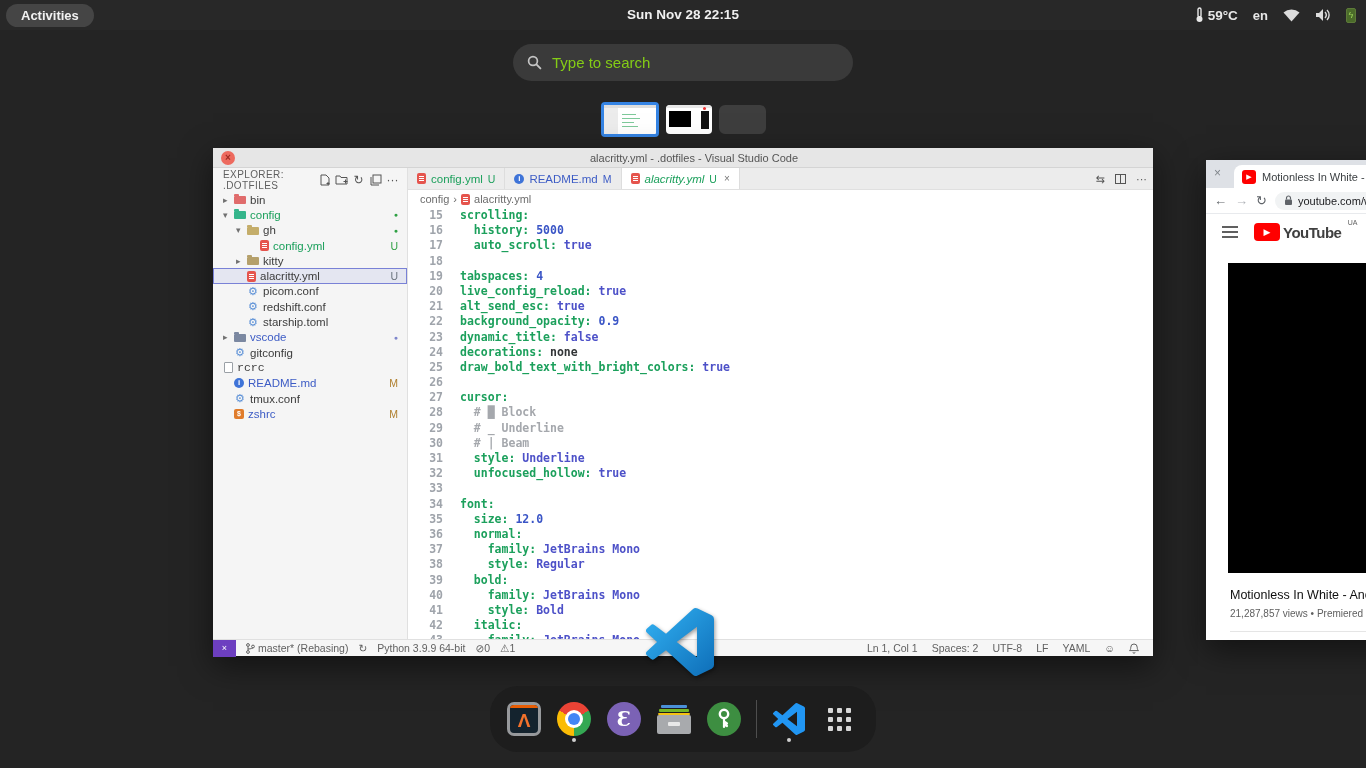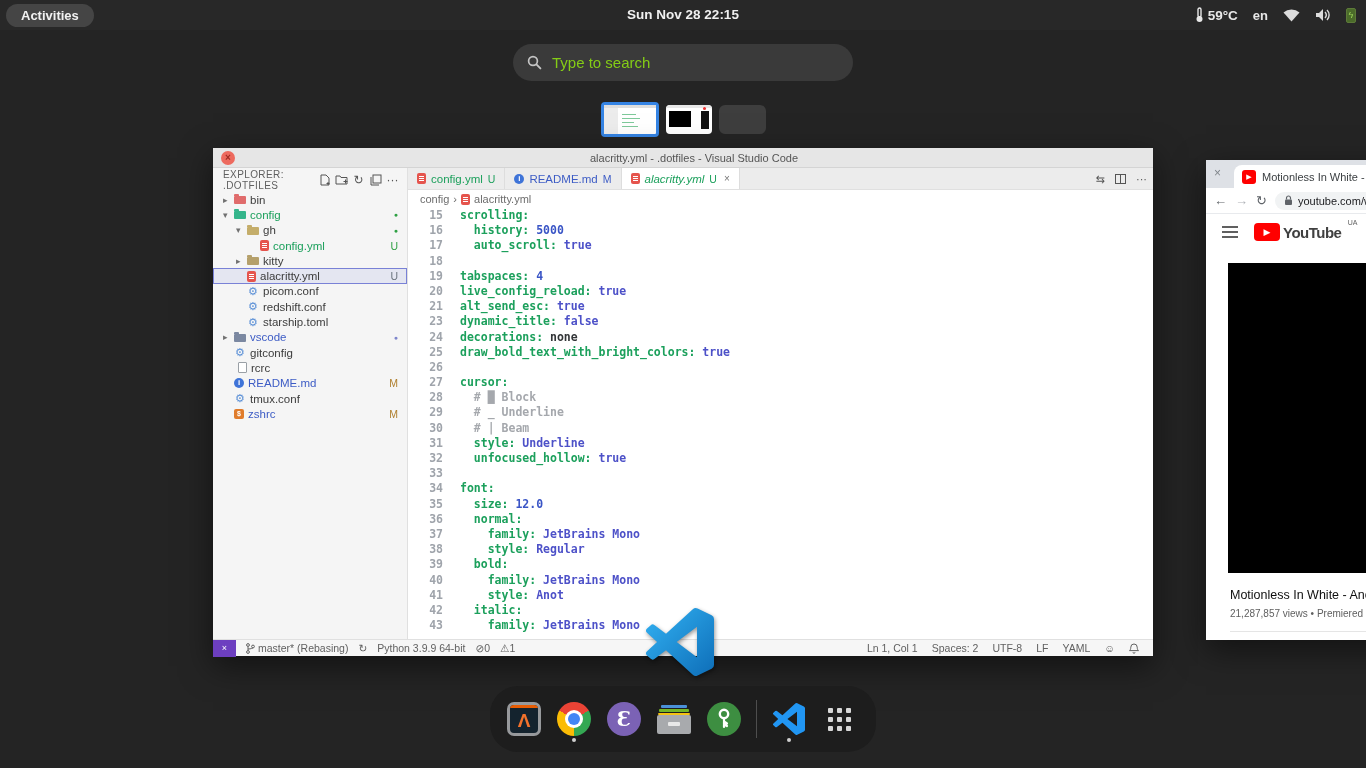--- a/index.html
+++ b/index.html
@@ -351,6 +351,7 @@
         <div class="cl"><span class="ln">19</span><span class="ct"><span class="c-key">tabspaces: </span><span class="c-num">4</span></span></div>
         <div class="cl"><span class="ln">20</span><span class="ct"><span class="c-key">live_config_reload: </span><span class="c-val">true</span></span></div>
         <div class="cl"><span class="ln">21</span><span class="ct"><span class="c-key">alt_send_esc: </span><span class="c-val">true</span></span></div>
+        <div class="cl"><span class="ln">22</span><span class="ct"><span class="c-key">background_opacity: </span><span class="c-num">0.9</span></span></div>
         <div class="cl"><span class="ln">23</span><span class="ct"><span class="c-key">dynamic_title: </span><span class="c-val">false</span></span></div>
         <div class="cl"><span class="ln">24</span><span class="ct"><span class="c-key">decorations: </span><span class="c-plain">none</span></span></div>
         <div class="cl"><span class="ln">25</span><span class="ct"><span class="c-key">draw_bold_text_with_bright_colors: </span><span class="c-val">true</span></span></div>

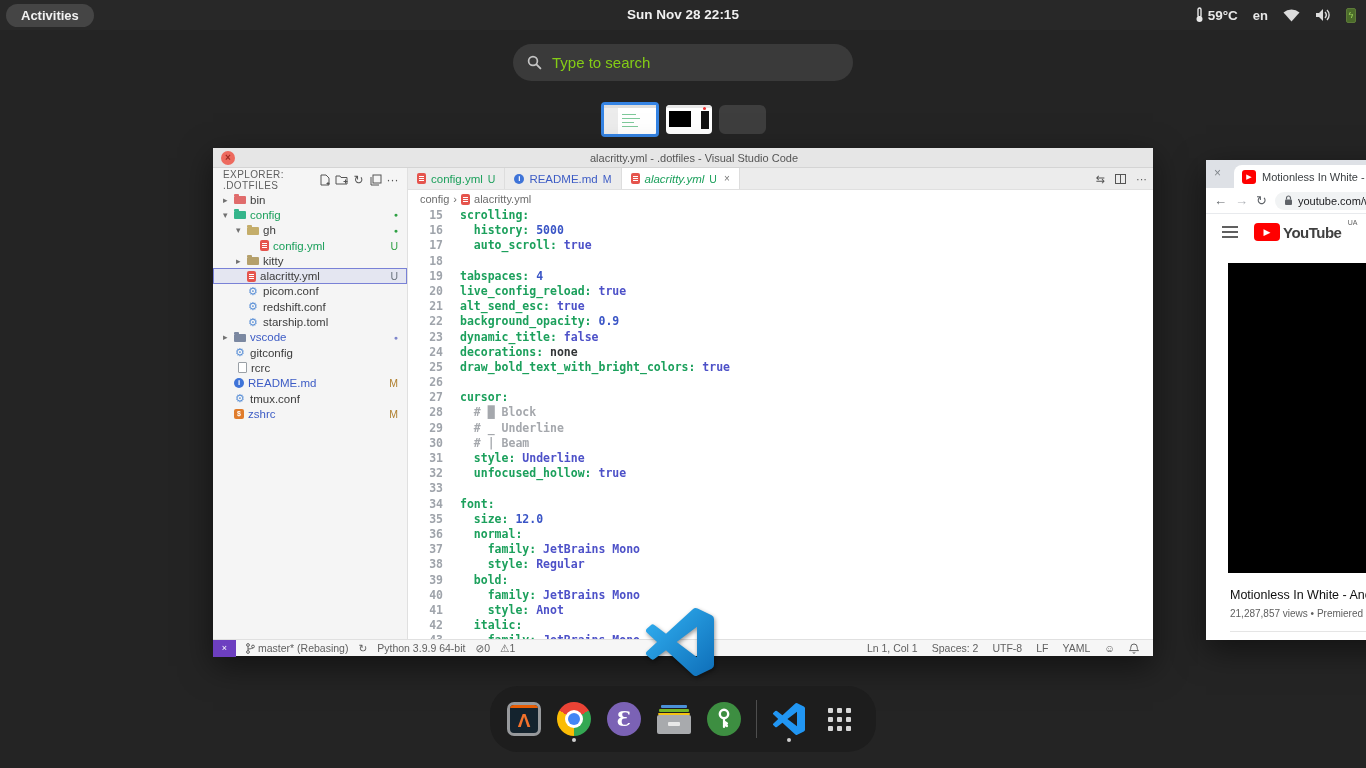--- a/index.html
+++ b/index.html
@@ -288,7 +288,7 @@
           <span class="fi gear">⚙</span>
           <span class="elabel">gitconfig</span>
         </div>
-        <div class="erow" style="padding-left: 14px;">
+        <div class="erow" style="padding-left: 0; font-family: Liberation Mono, monospace;">
           <span class="arrow"></span>
           <span class="fi plainfile"></span>
           <span class="elabel">rcrc</span>

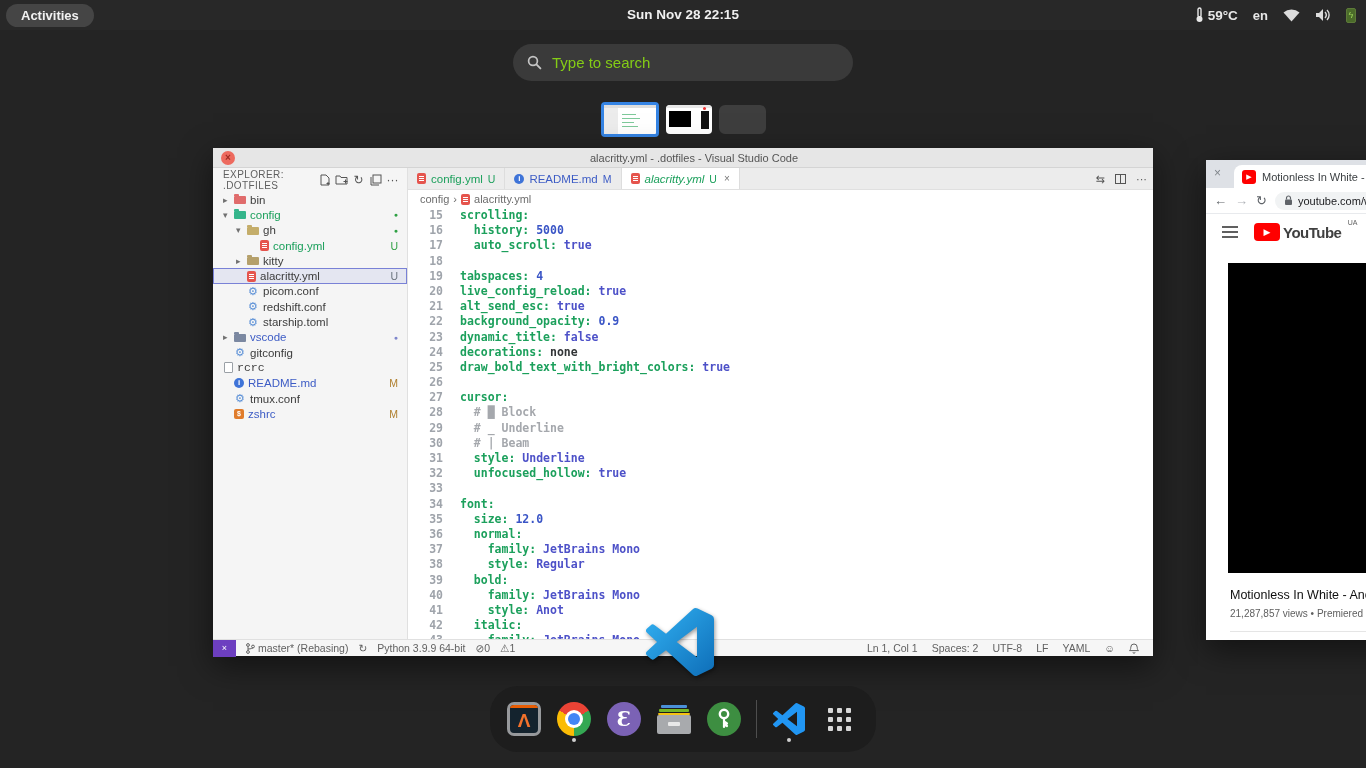--- a/index.html
+++ b/index.html
@@ -370,7 +370,7 @@
         <div class="cl"><span class="ln">38</span><span class="ct"><span class="c-key">    style: </span><span class="c-val">Regular</span></span></div>
         <div class="cl"><span class="ln">39</span><span class="ct"><span class="c-key">  bold:</span></span></div>
         <div class="cl"><span class="ln">40</span><span class="ct"><span class="c-key">    family: </span><span class="c-val">JetBrains Mono</span></span></div>
-        <div class="cl"><span class="ln">41</span><span class="ct"><span class="c-key">    style: </span><span class="c-val">Anot</span></span></div>
+        <div class="cl"><span class="ln">41</span><span class="ct"><span class="c-key">    style: </span><span class="c-val">Bold</span></span></div>
         <div class="cl"><span class="ln">42</span><span class="ct"><span class="c-key">  italic:</span></span></div>
         <div class="cl"><span class="ln">43</span><span class="ct"><span class="c-key">    family: </span><span class="c-val">JetBrains Mono</span></span></div>
       </div>

